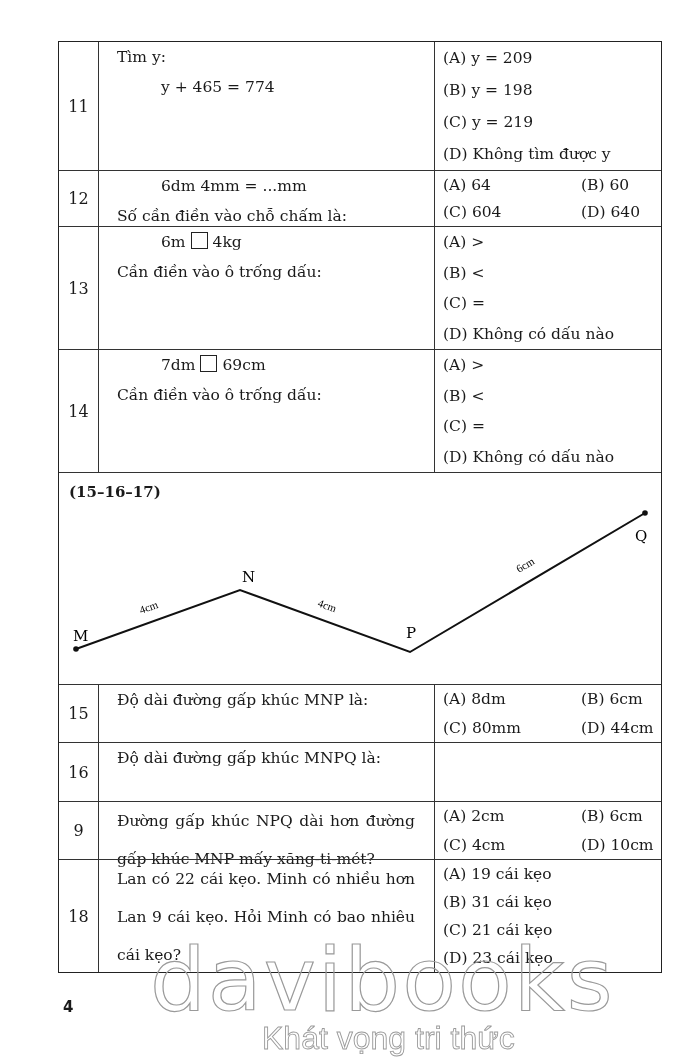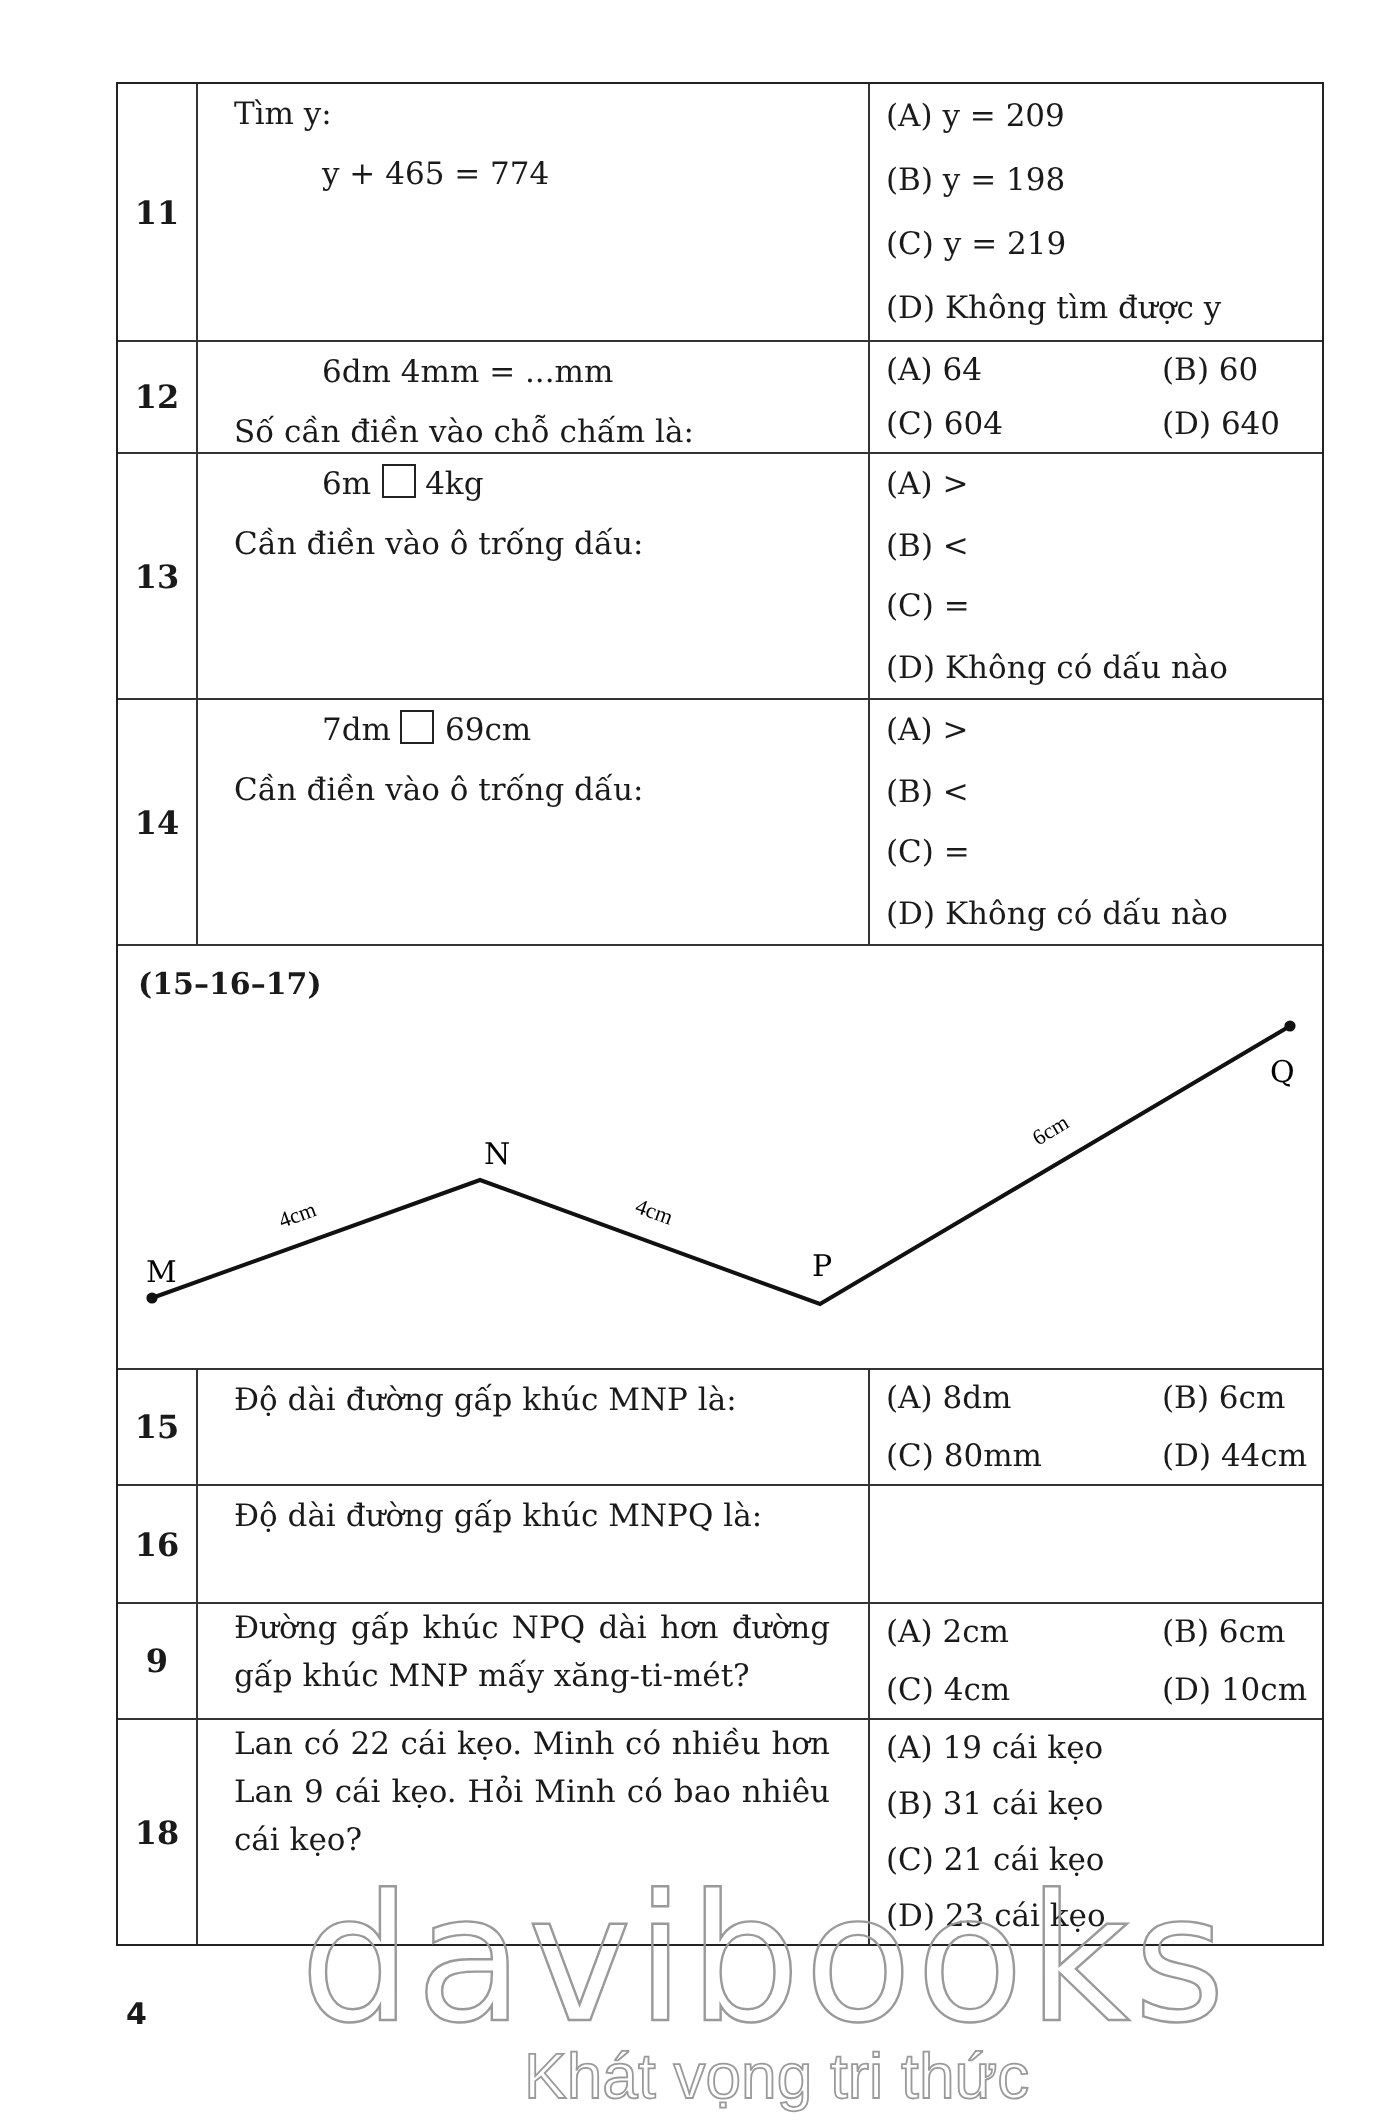--- a/index.html
+++ b/index.html
@@ -9,7 +9,7 @@
   .row { position:absolute; left:0; width:100%; border-top:1.5px solid #333; box-sizing:border-box; }
   .row.first { border-top:none; }
   .num { position:absolute; left:0; top:0; width:40px; height:100%; border-right:1.5px solid #333;
-         display:flex; align-items:center; justify-content:center; font-weight:bold; font-size:16px; box-sizing:border-box; }
+         display:flex; align-items:center; justify-content:center; font-weight:normal; font-size:16px; box-sizing:border-box; }
   .q { position:absolute; left:40px; top:0; width:336px; height:100%; border-right:1.5px solid #333;
        box-sizing:border-box; padding-left:18px; font-size:15.5px; line-height:30px; display:flex; flex-direction:column; justify-content:flex-start; }
   .q .indent { padding-left:44px; }

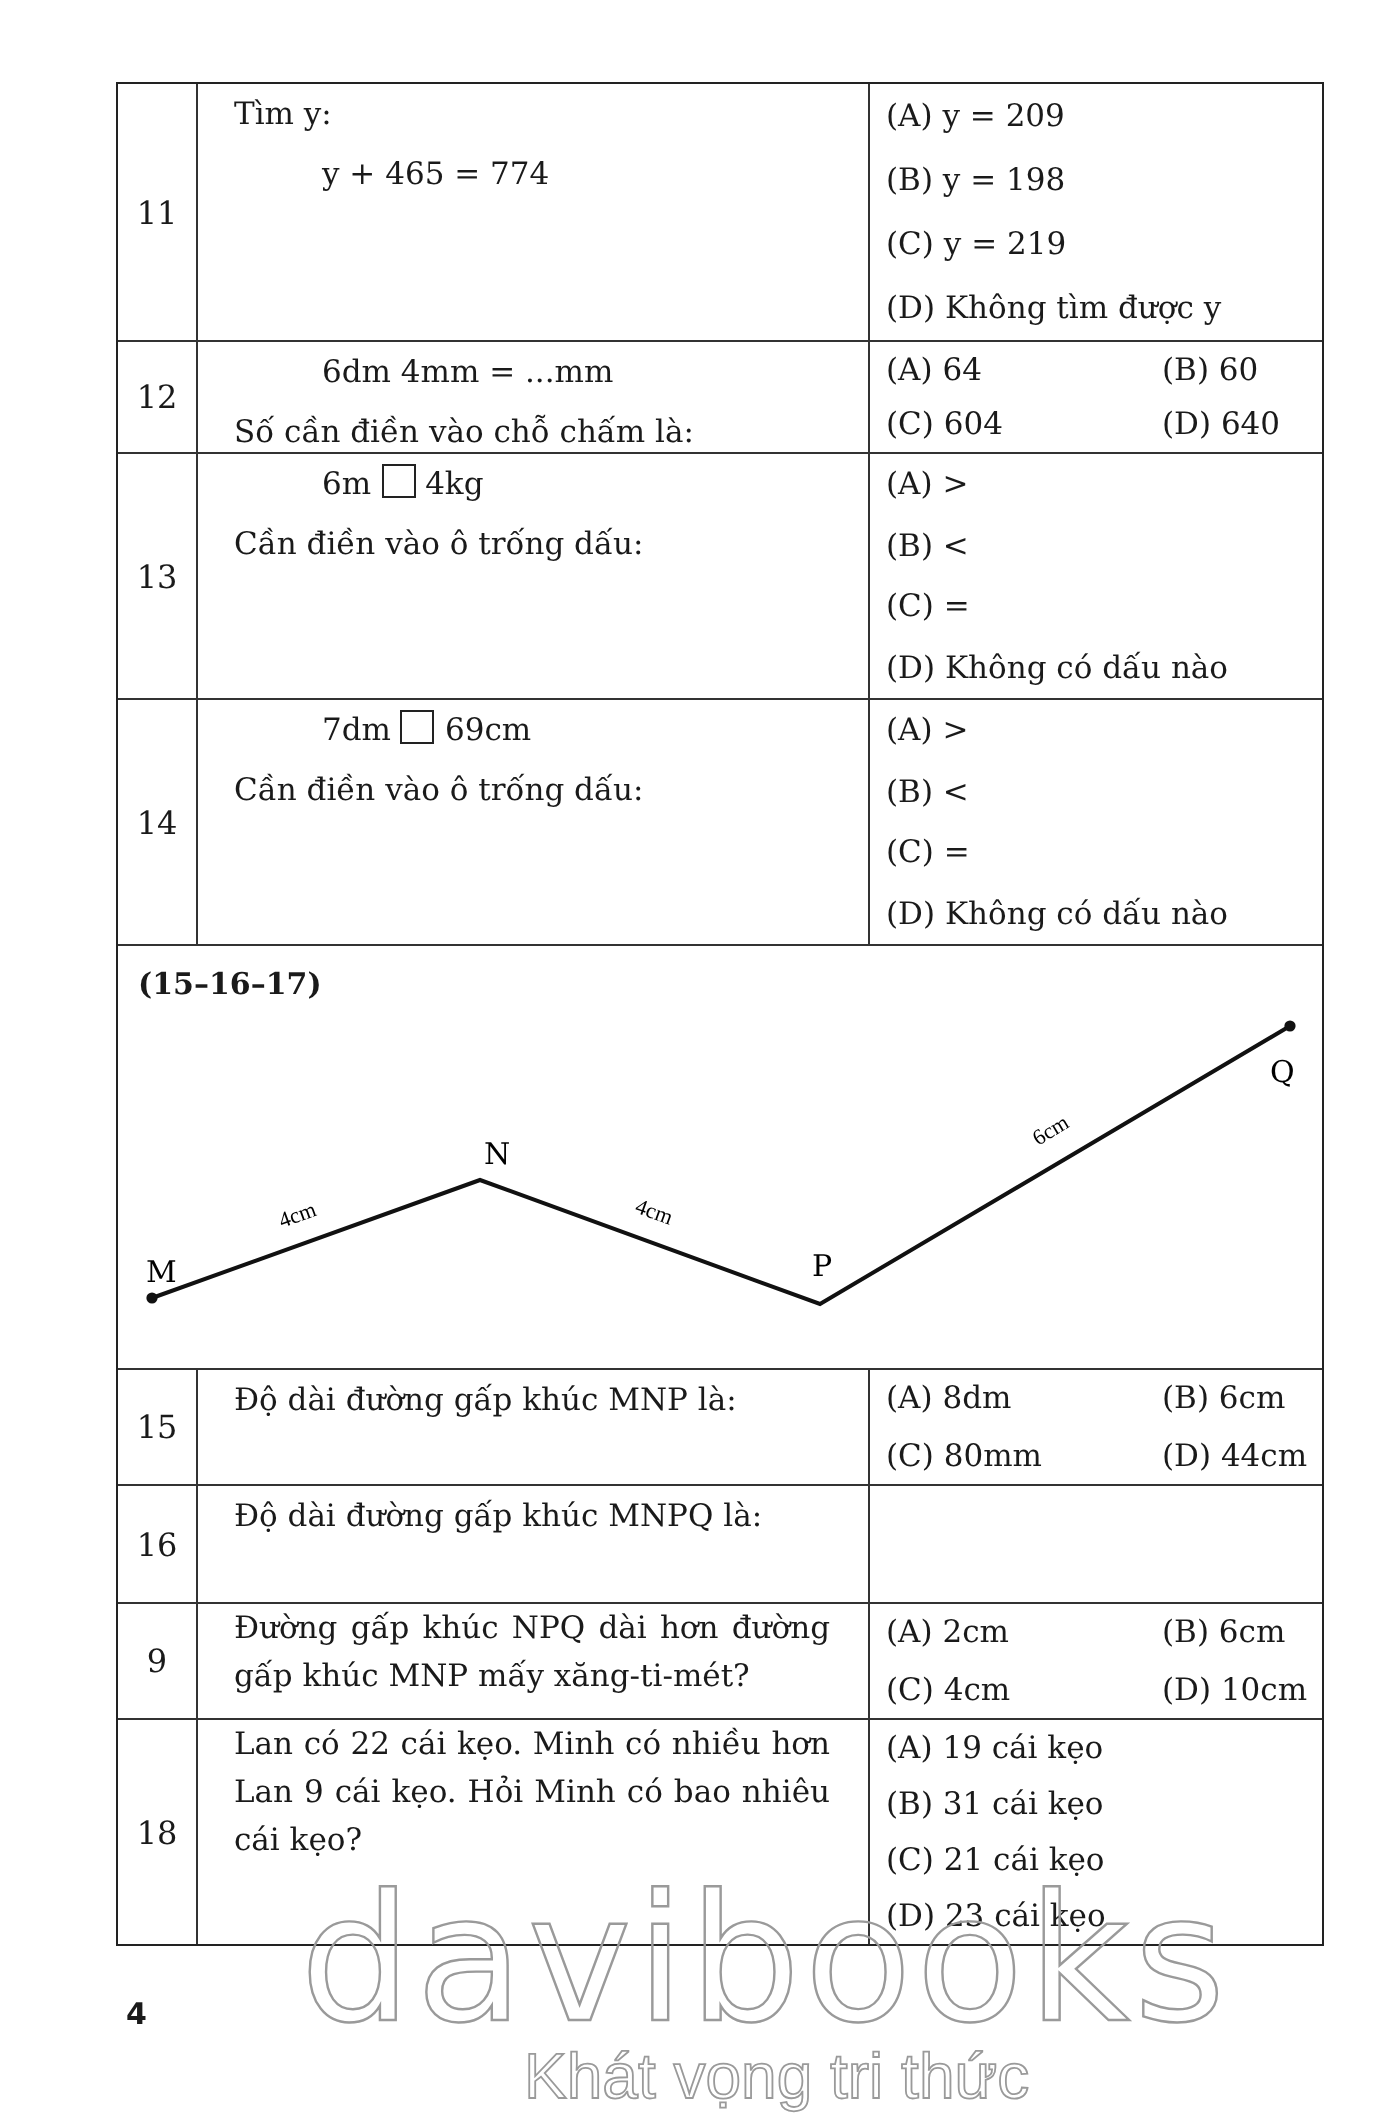--- a/index.html
+++ b/index.html
@@ -13,7 +13,7 @@
   .q { position:absolute; left:40px; top:0; width:336px; height:100%; border-right:1.5px solid #333;
        box-sizing:border-box; padding-left:18px; font-size:15.5px; line-height:30px; display:flex; flex-direction:column; justify-content:flex-start; }
   .q .indent { padding-left:44px; }
-  .q.justify { padding-right:19px; text-align:justify; line-height:24px; }
+  .q.justify { padding-right:19px; text-align:justify; line-height:38px; }
   .opts { position:absolute; left:376px; top:0; right:12px; height:100%; padding-left:8px; font-size:15.5px;
           display:flex; flex-direction:column; justify-content:space-around; box-sizing:border-box; }
   .opts2 { position:absolute; left:376px; top:0; right:0; height:100%; padding-left:8px; font-size:15.5px;

